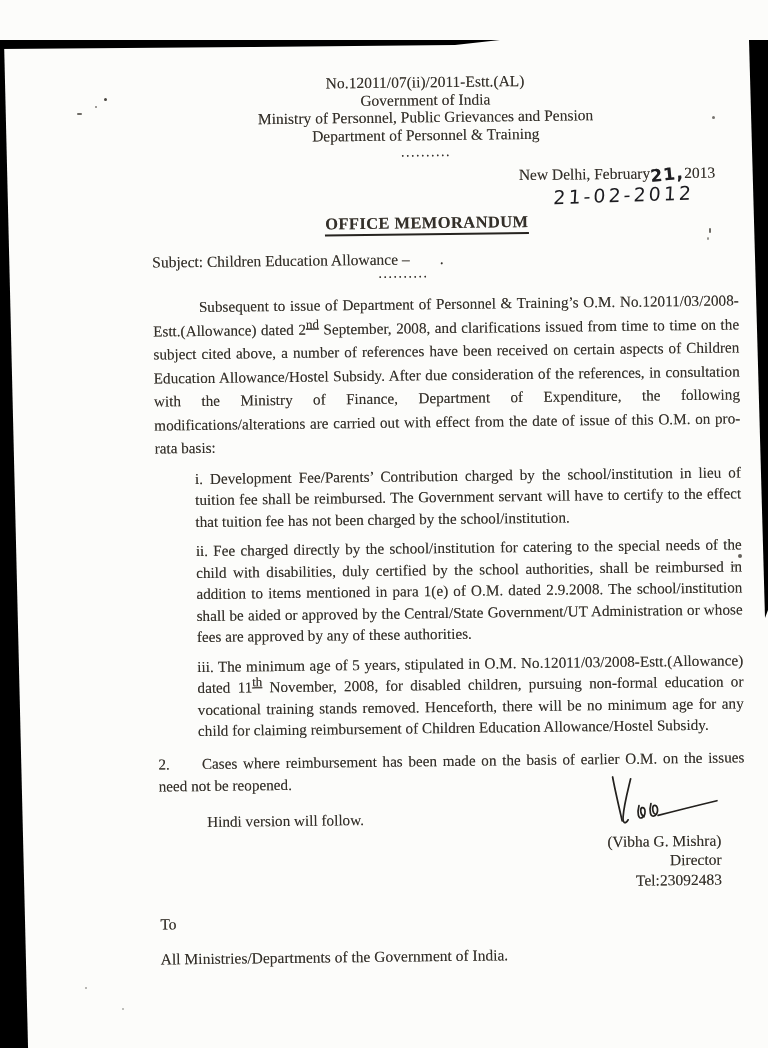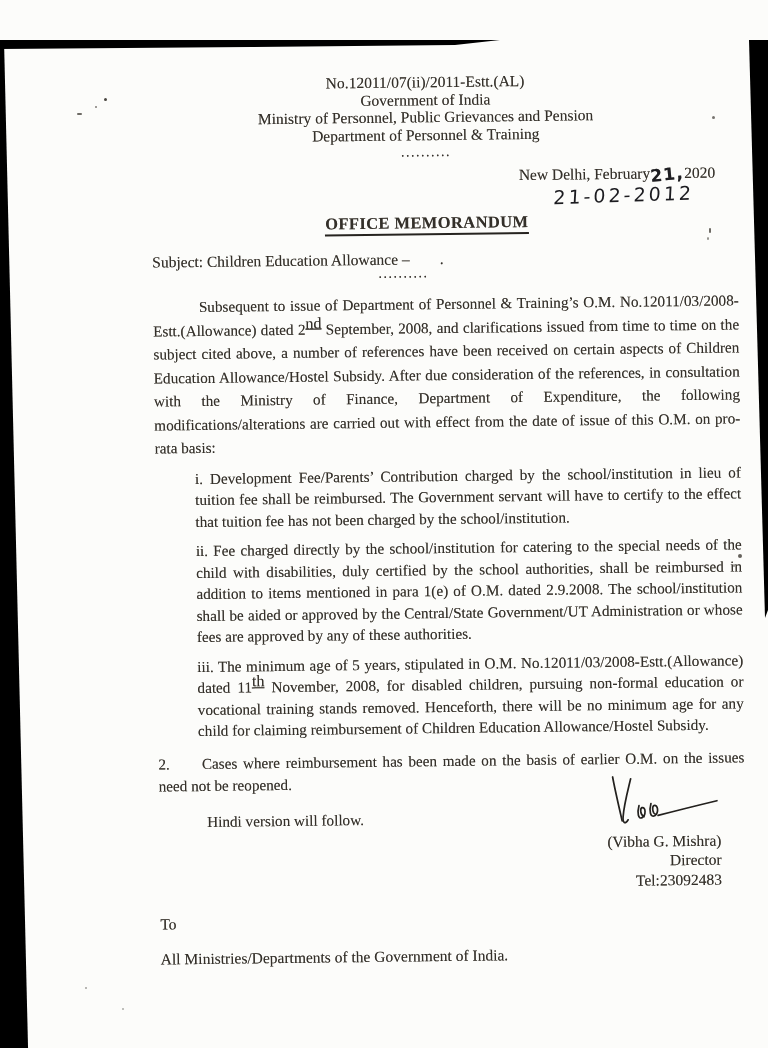--- a/index.html
+++ b/index.html
@@ -75,7 +75,7 @@
     <div class="hdr">Department of Personnel &amp; Training</div>
     <div class="hdr-dots">..........</div>
 
-    <div class="dateline"><span>New Delhi, February</span><span class="hand-day">21,</span><span>2020</span></div>
+    <div class="dateline"><span>New Delhi, February</span><span class="hand-day">21,</span><span>2013</span></div>
 
     <div class="hand-date">21-02-2012</div>
 

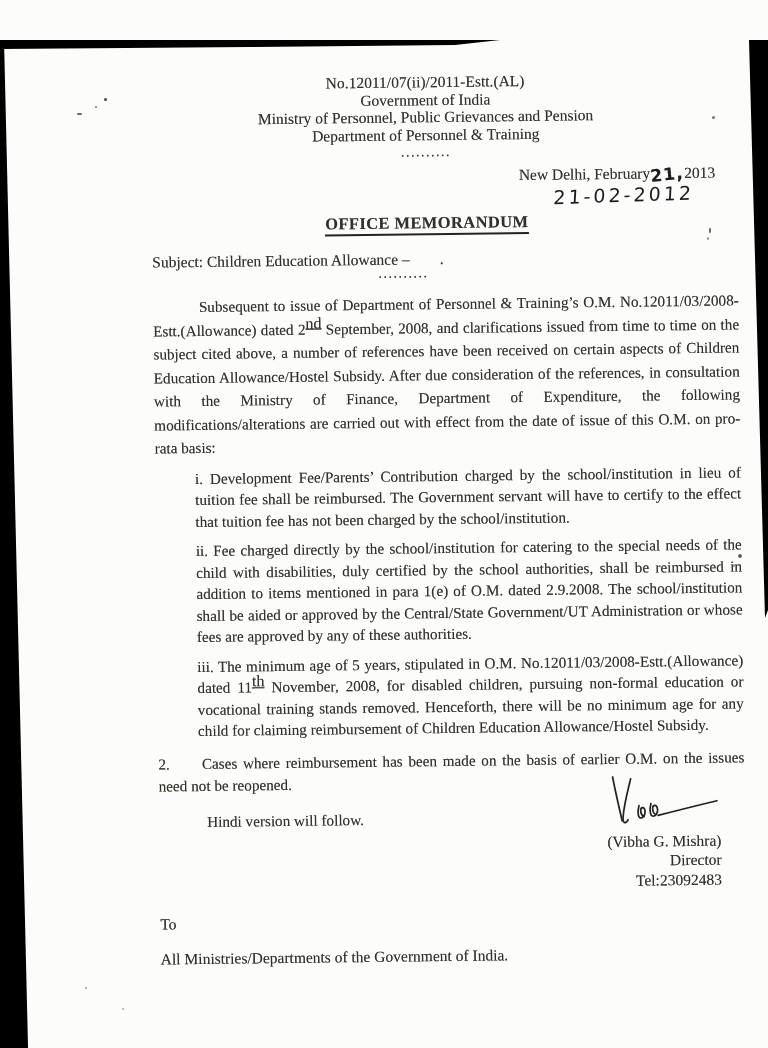--- a/index.html
+++ b/index.html
@@ -53,7 +53,7 @@
   .item { margin-left: 40px; margin-top: 8px; line-height: 21.5px; }
   .para2 { margin-top: 11px; line-height: 22px; }
   .num-gap { display: inline-block; width: 32px; }
-  sup.sd { font-size: 16px; vertical-align: super; text-decoration: underline; line-height: 0; }
+  sup.sd { font-size: 13px; vertical-align: super; text-decoration: underline; line-height: 0; }
   .hindi { margin-top: 16px; margin-left: 48px; font-size: 15.2px; }
   .sig-block { text-align: right; padding-right: 24px; font-size: 15.5px; line-height: 19.5px; }
   .sig-svg { display: block; margin: -52px 2px 2px auto; }

